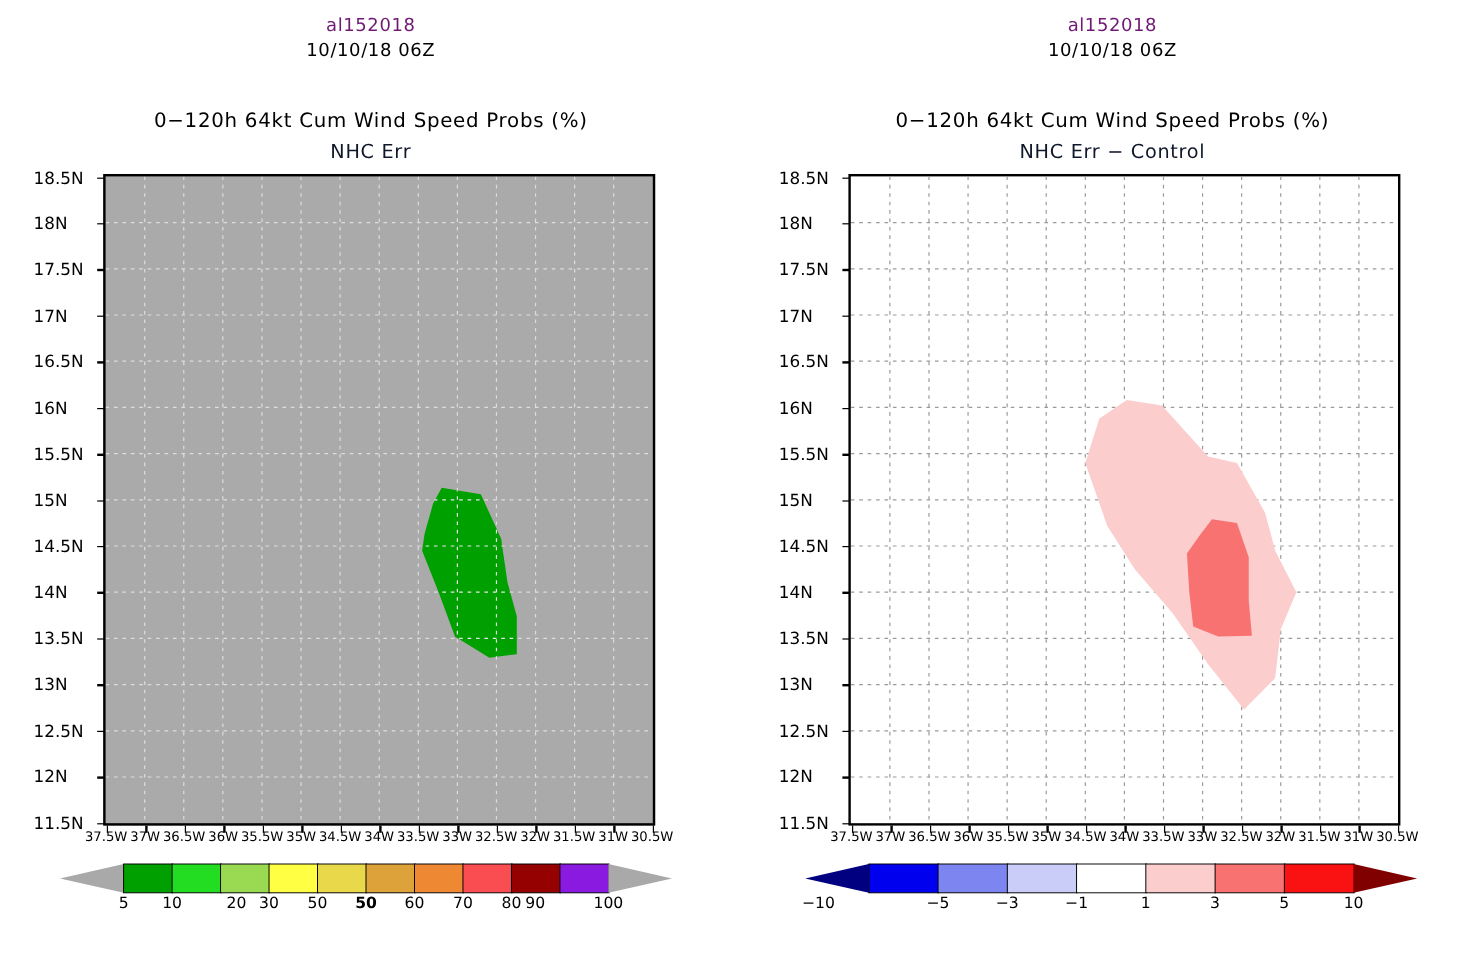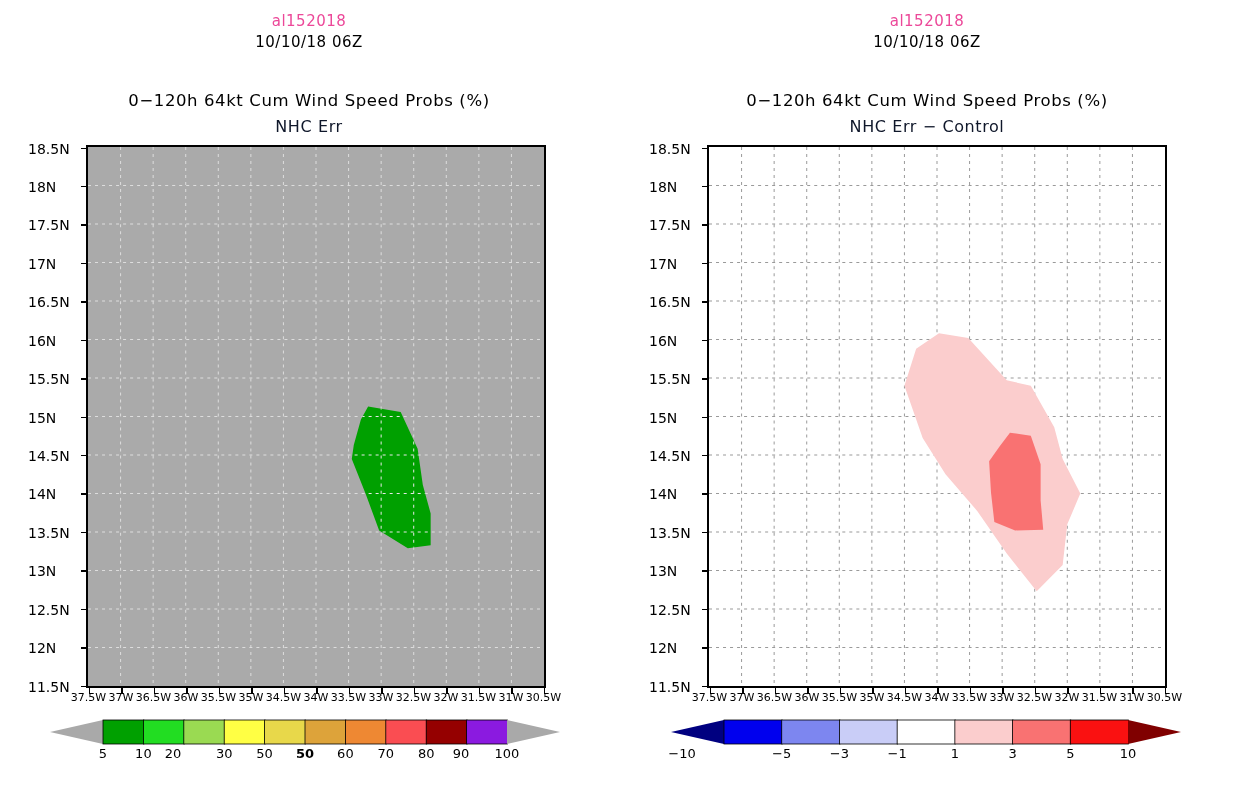--- a/index.html
+++ b/index.html
@@ -13,7 +13,7 @@
   .panel-right{left:618px;}
 
   .titles{position:absolute;left:0;width:618px;text-align:center;}
-  .t-storm{top:12px;font-size:15px;letter-spacing:.5px;color:#ec4899;}
+  .t-storm{top:12px;font-size:15px;letter-spacing:.5px;color:#701a75;}
   .t-date{top:33px;font-size:15px;letter-spacing:.5px;color:#000;}
   .t-main{top:91px;font-size:16.5px;letter-spacing:.6px;color:#000;white-space:nowrap;}
   .t-sub{top:117px;font-size:16px;letter-spacing:.6px;color:#0f172a;}

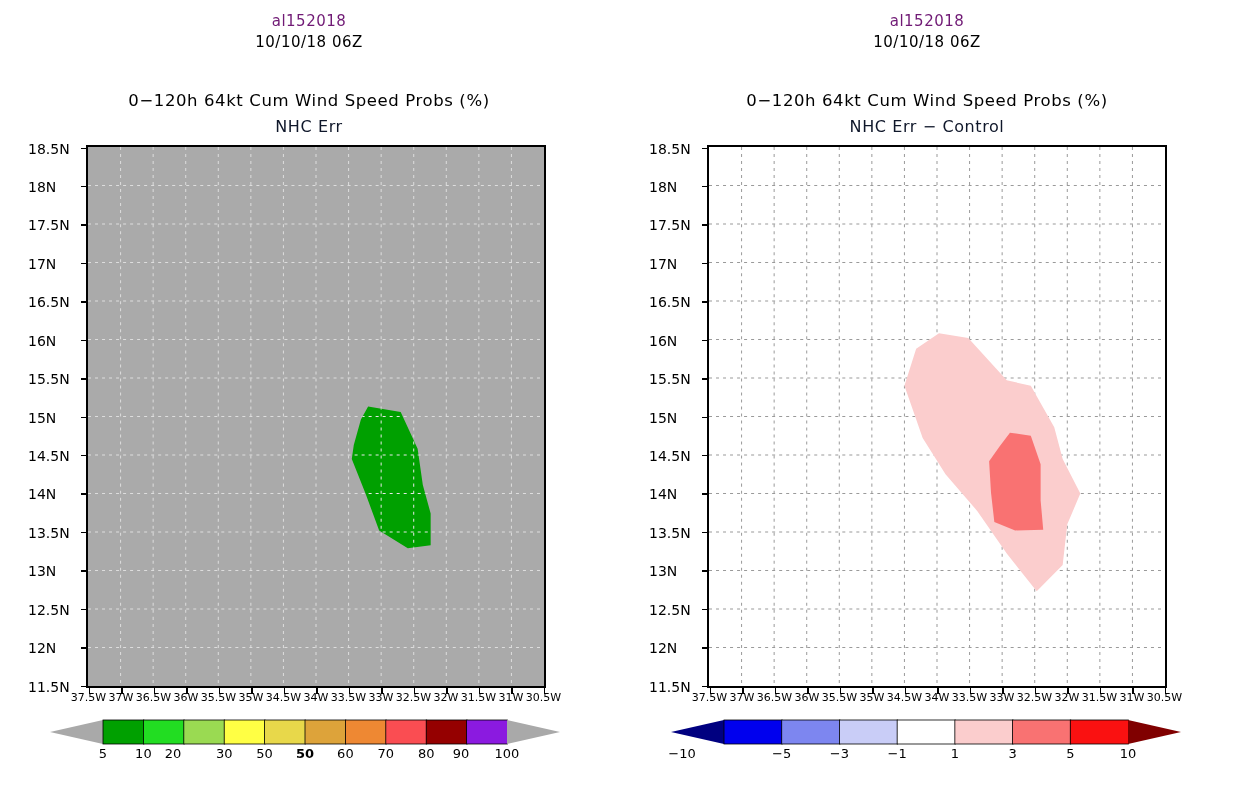--- a/index.html
+++ b/index.html
@@ -210,7 +210,7 @@
   <div id="cblabels-left">
       <div class="cbar-label" style="left: 78px; width: 50px;">5</div>
       <div class="cbar-label" style="left: 118.4px; width: 50px;">10</div>
-      <div class="cbar-label" style="left: 148px; width: 50px;">20</div>
+      <div class="cbar-label" style="left: 172px; width: 50px;">20</div>
       <div class="cbar-label" style="left: 199.2px; width: 50px;">30</div>
       <div class="cbar-label" style="left: 239.6px; width: 50px;">50</div>
       <div class="cbar-label" style="left: 280px; width: 50px; font-weight: bold;">50</div>

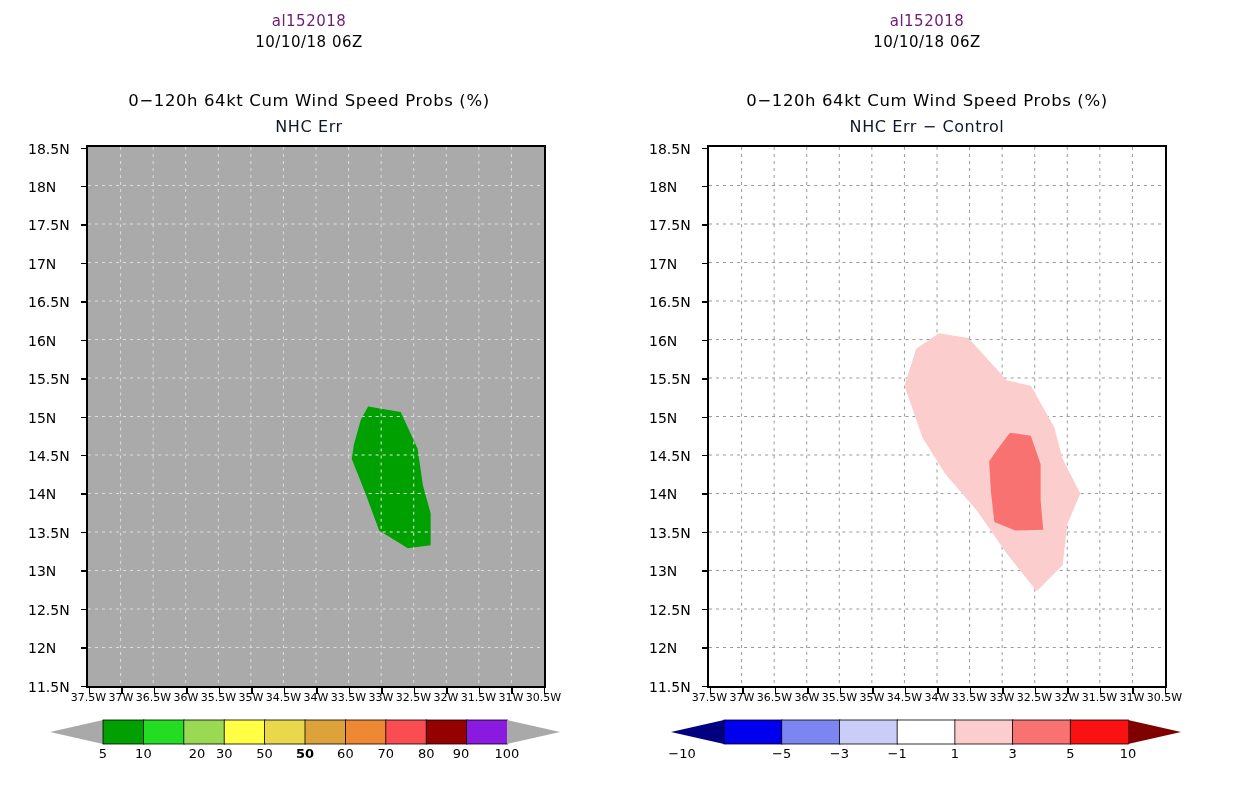--- a/index.html
+++ b/index.html
@@ -217,7 +217,7 @@
       <div class="cbar-label" style="left: 320.4px; width: 50px;">60</div>
       <div class="cbar-label" style="left: 360.8px; width: 50px; text-align: center;">70</div>
       <div class="cbar-label" style="left: 401.2px; width: 50px;">80</div>
-      <div class="cbar-label" style="left: 436px; width: 50px;">90</div>
+      <div class="cbar-label" style="left: 421px; width: 50px;">90</div>
       <div class="cbar-label" style="left: 482px; width: 50px;">100</div>
     </div>
 </div>

